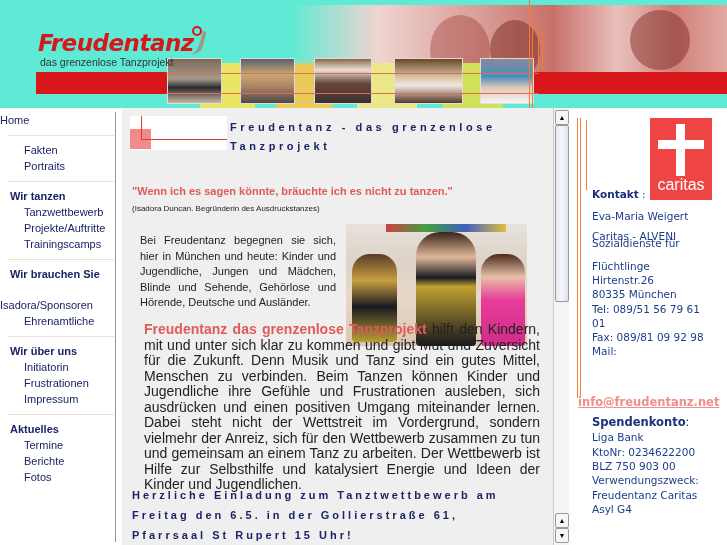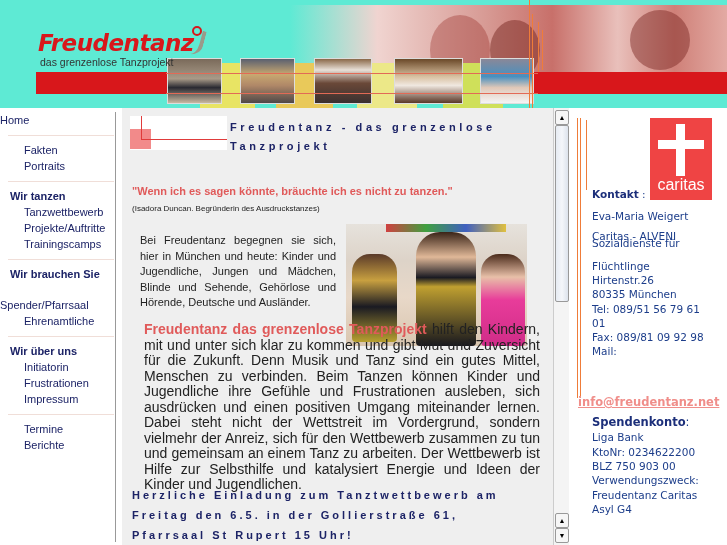--- a/index.html
+++ b/index.html
@@ -107,7 +107,7 @@
   <div class="sep"></div>
   <a class="head" href="#">Wir brauchen Sie</a>
   <div style="height:15px"></div>
-  <a class="top" href="#">Spender/Pfarrsaal</a>
+  <a class="top" href="#">Isadora/Sponsoren</a>
   <a class="sub" href="#">Ehrenamtliche</a>
   <div class="sep"></div>
   <a class="head" href="#">Wir über uns</a>

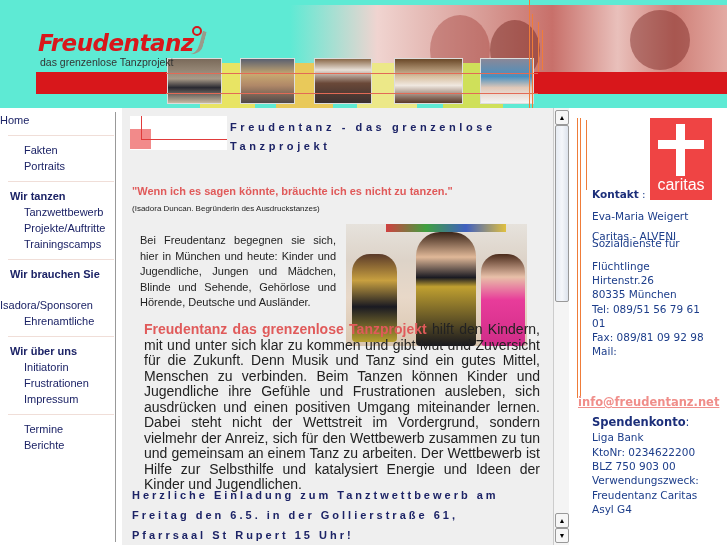--- a/index.html
+++ b/index.html
@@ -115,6 +115,7 @@
   <a class="sub" href="#">Frustrationen</a>
   <a class="sub" href="#">Impressum</a>
   <div class="sep"></div>
+  <a class="head" href="#">Aktuelles</a>
   <a class="sub" href="#">Termine</a>
   <a class="sub" href="#">Berichte</a>
 </nav>

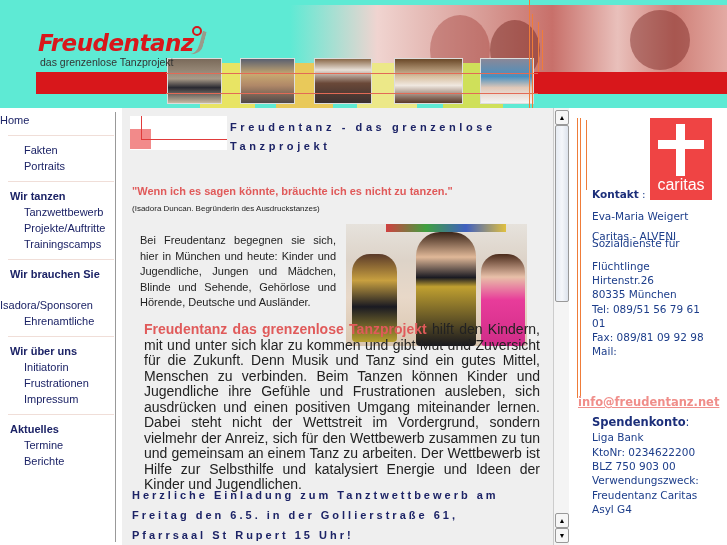--- a/index.html
+++ b/index.html
@@ -118,6 +118,7 @@
   <a class="head" href="#">Aktuelles</a>
   <a class="sub" href="#">Termine</a>
   <a class="sub" href="#">Berichte</a>
+  <a class="sub" href="#">Fotos</a>
 </nav>
 
 <main class="main">

